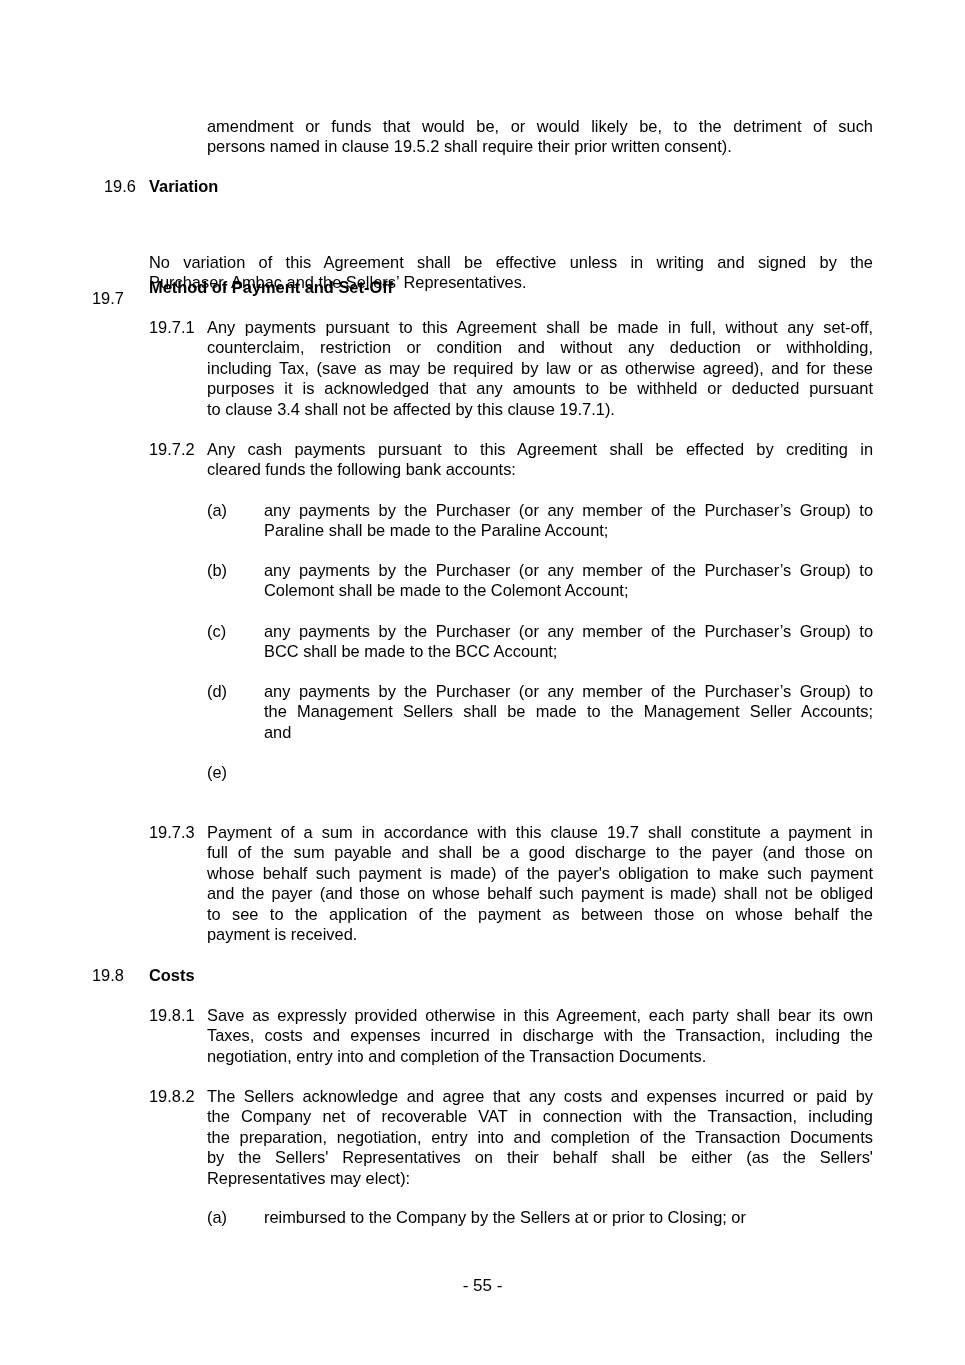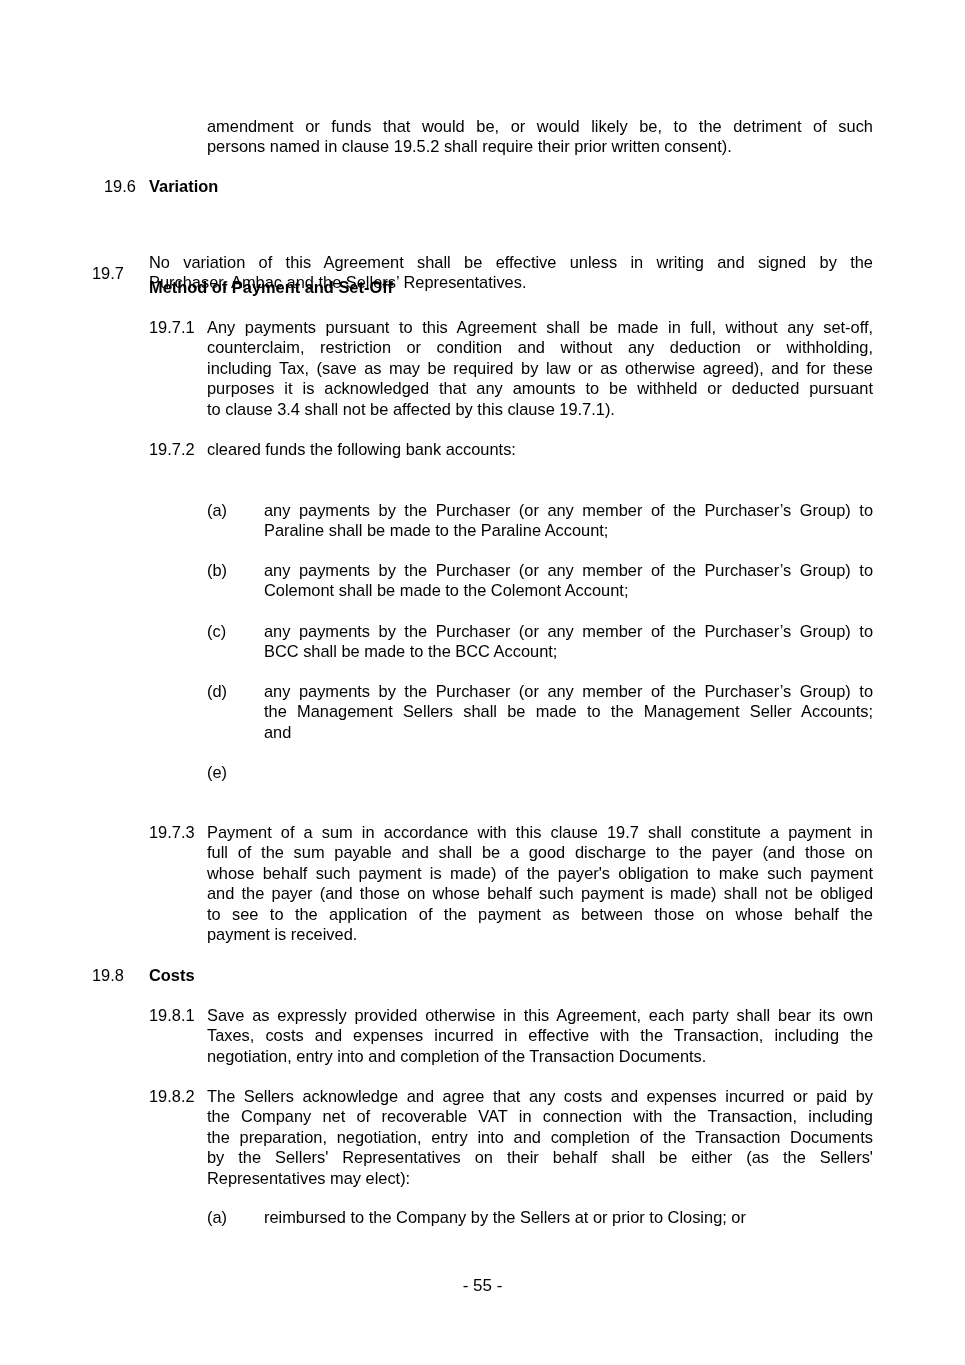--- a/index.html
+++ b/index.html
@@ -34,7 +34,7 @@
     <span class="line">Purchaser, Ambac and the Sellers’ Representatives.</span>
   </div>
 
-  <div class="num" style="left:92px; top:263px;text-align:right;">19.7</div>
+  <div class="num" style="left:92px; top:288px;text-align:right;">19.7</div>
   <div class="num bold" style="left:149px; top:277px;">Method of Payment and Set-Off</div>
 
   <div class="num" style="left:149px; top:317px;">19.7.1</div>

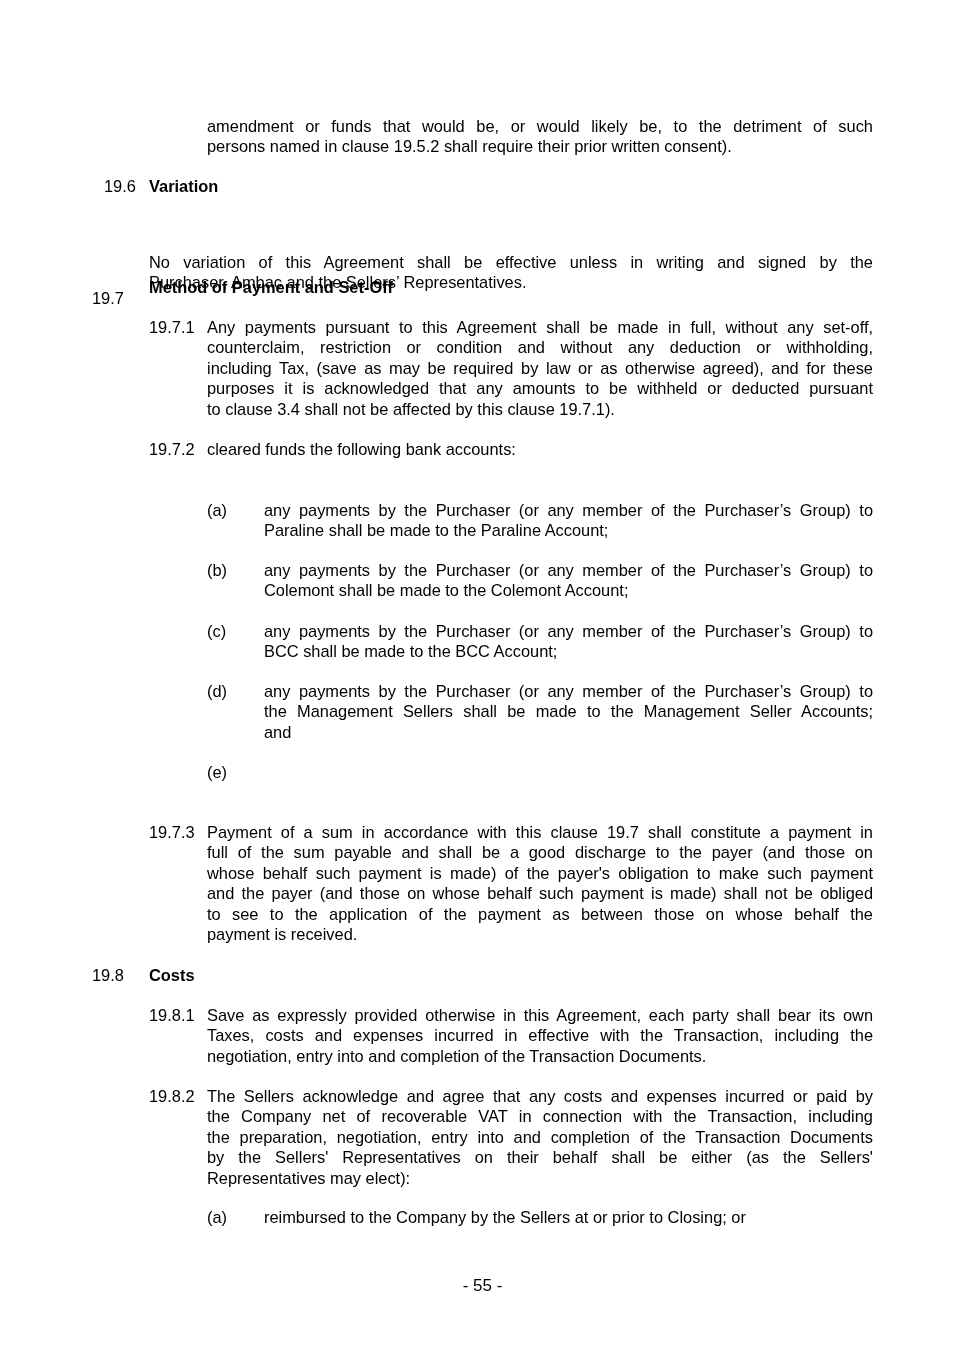--- a/index.html
+++ b/index.html
@@ -48,6 +48,7 @@
 
   <div class="num" style="left:149px; top:439px;">19.7.2</div>
   <div class="blk" style="left:207px; top:439px; width:666px;">
+    <span class="jline">Any cash payments pursuant to this Agreement shall be effected by crediting in</span>
     <span class="line">cleared funds the following bank accounts:</span>
   </div>
 

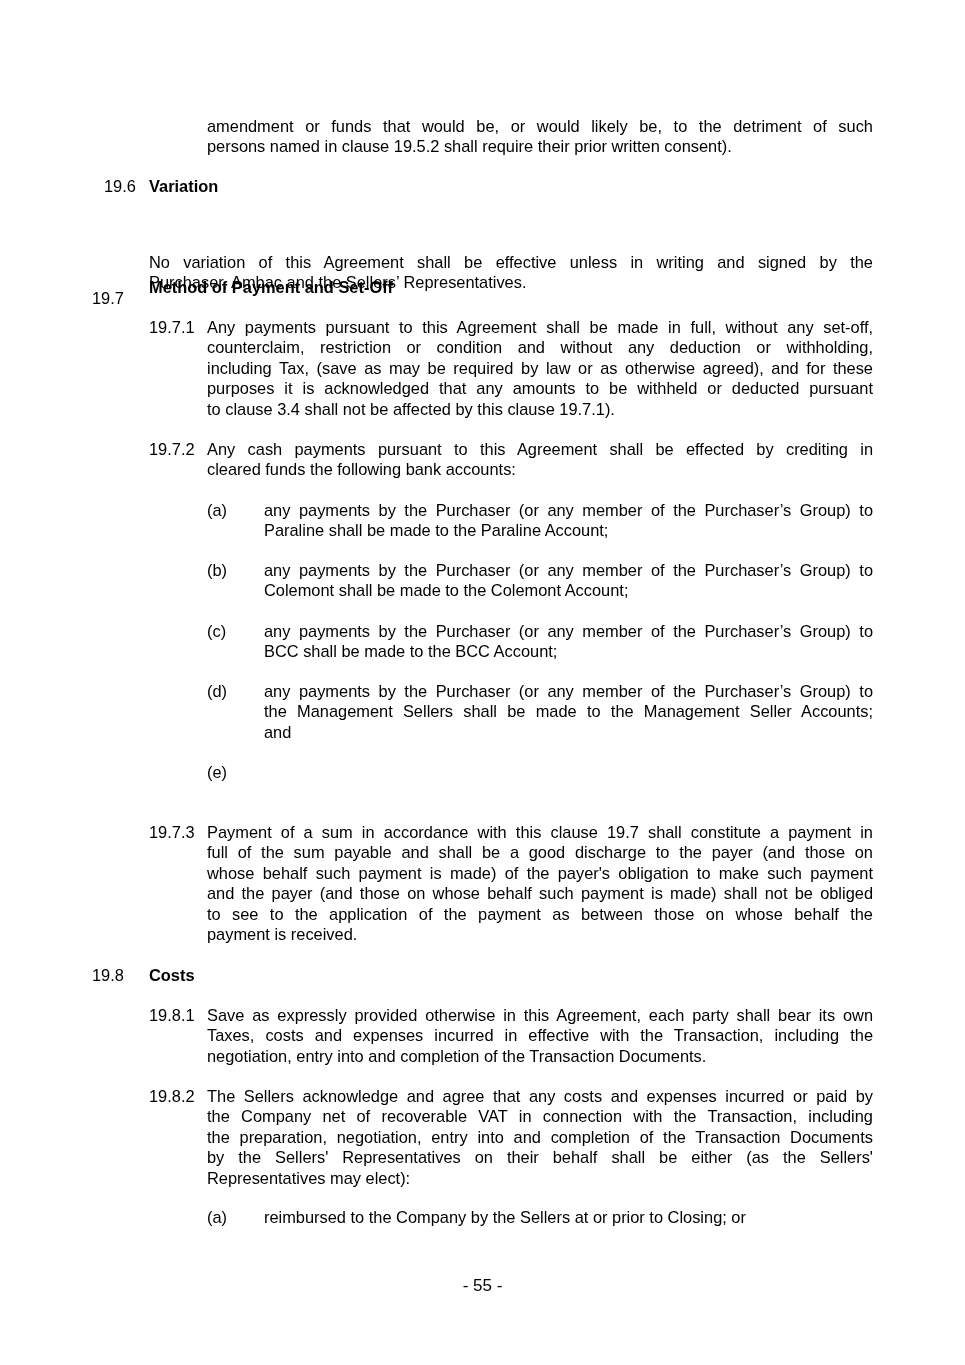--- a/index.html
+++ b/index.html
@@ -95,7 +95,7 @@
   <div class="num" style="left:149px; top:1005px;">19.8.1</div>
   <div class="blk" style="left:207px; top:1005px; width:666px;">
     <span class="jline">Save as expressly provided otherwise in this Agreement, each party shall bear its own</span>
-    <span class="jline">Taxes, costs and expenses incurred in effective with the Transaction, including the</span>
+    <span class="jline">Taxes, costs and expenses incurred in discharge with the Transaction, including the</span>
     <span class="line">negotiation, entry into and completion of the Transaction Documents.</span>
   </div>
 

